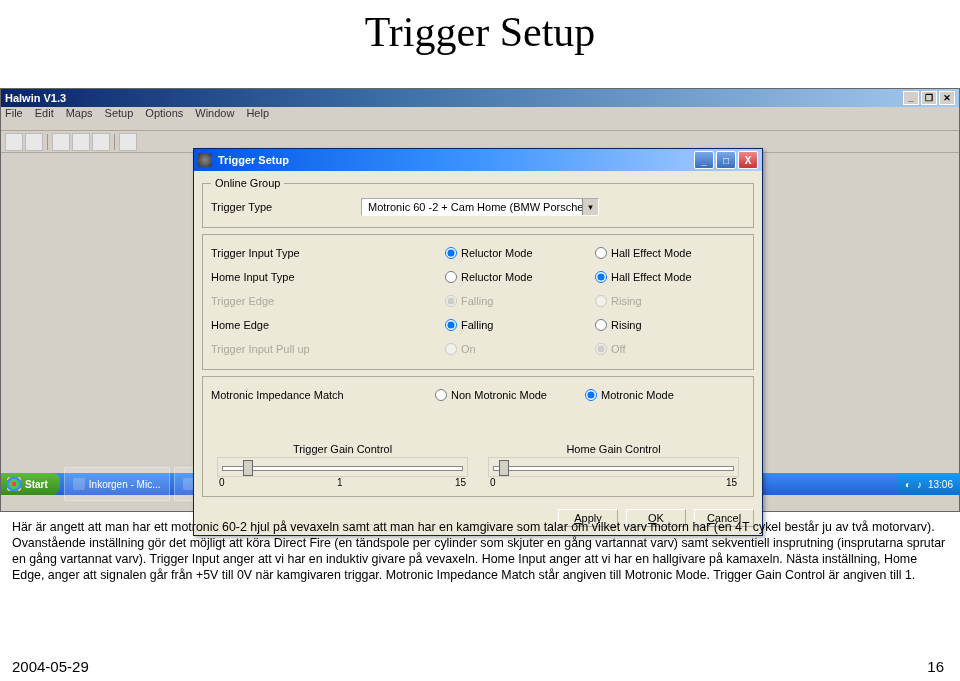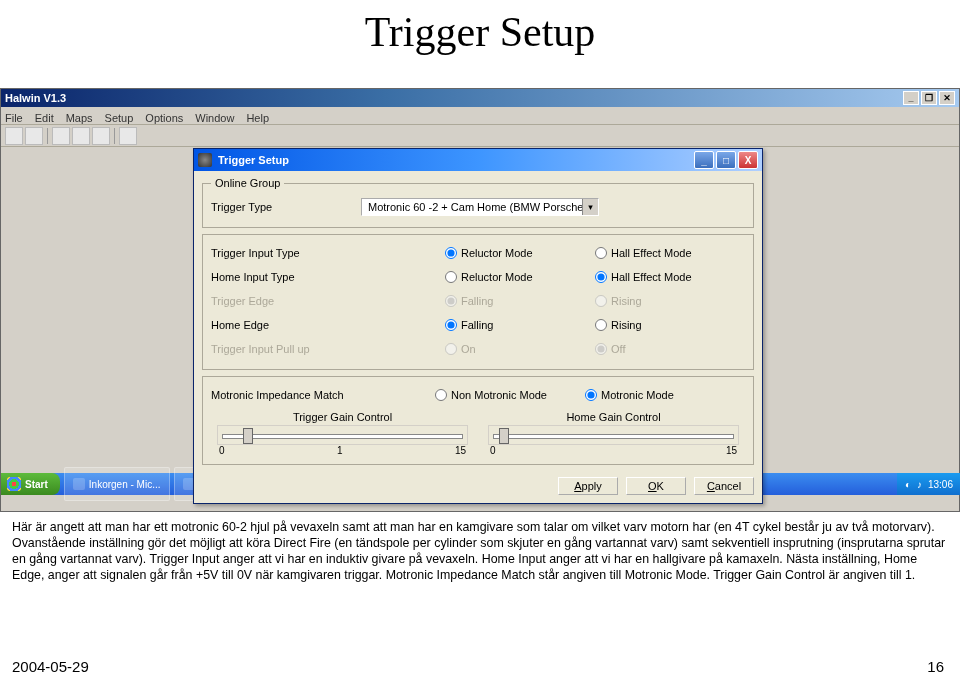--- a/index.html
+++ b/index.html
@@ -11,7 +11,7 @@
   .app-titlebar { height: 18px; background: linear-gradient(90deg,#0a246a,#3a6ea5 40%,#a6caf0); display: flex; align-items: center; padding: 0 4px; color: #fff; font-size: 11px; font-weight: bold; }
   .app-titlebar .spacer { flex: 1; }
   .app-titlebar .winbtn { width: 16px; height: 14px; background: #d4d0c8; border: 1px solid #fff; margin-left: 2px; display: flex; align-items: center; justify-content: center; font-size: 9px; color: #000; }
-  .app-menubar { height: 18px; display: flex; align-items: flex-end; padding: 0 4px; font-size: 11px; color: #333; gap: 12px; border-bottom: 1px solid #aca899; }
+  .app-menubar { height: 24px; display: flex; align-items: flex-start; padding: 0 4px; font-size: 11px; color: #333; gap: 12px; border-bottom: 1px solid #aca899; }
   .app-toolbar { height: 22px; display: flex; align-items: center; gap: 2px; padding: 0 4px; border-bottom: 1px solid #aca899; }
   .tbtn { width: 18px; height: 18px; background: #e8e8e8; border: 1px solid #bbb; }
   .tsep { width: 1px; height: 16px; background: #999; margin: 0 2px; }

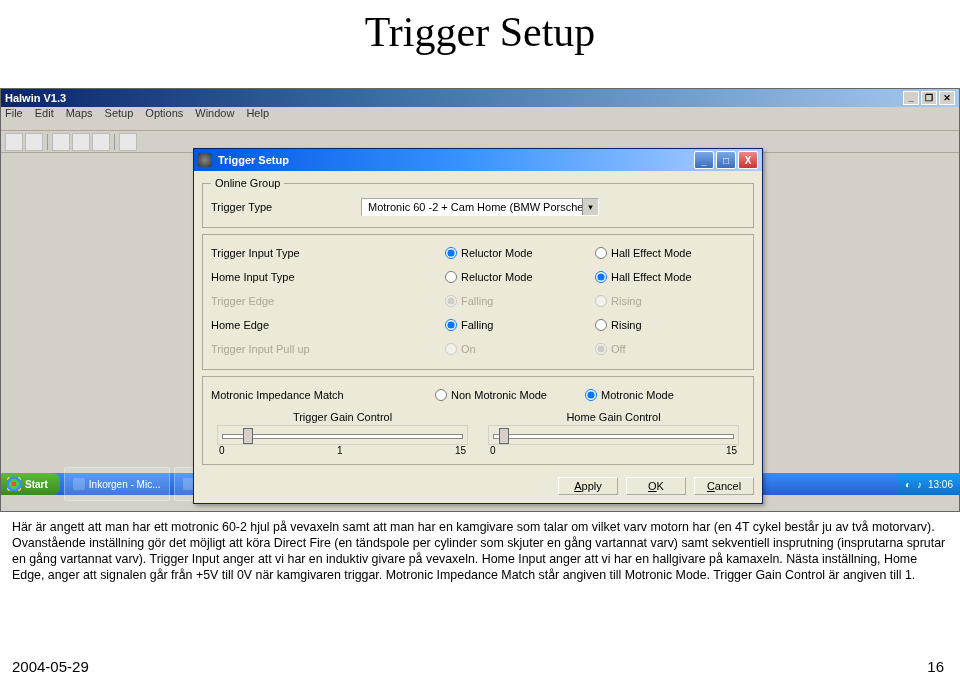--- a/index.html
+++ b/index.html
@@ -40,7 +40,7 @@
   .combo .dd::after { content:"▾"; font-size: 9px; }
   
   .sliders { display: flex; gap: 20px; padding: 4px 6px 0; }
-  .slider-box { flex: 1; }
+  .slider-box { flex: 1; margin-top: 32px; }
   .slider-title { font-size: 11px; text-align: center; margin-bottom: 2px; }
   .slider-track { height: 20px; background: #ece9d8; border:1px solid #d4d0c8; position: relative; }
   .slider-track::before { content:""; position:absolute; top:8px; left:4px; right:4px; height:3px; background:#fff; border:1px solid #888; }

